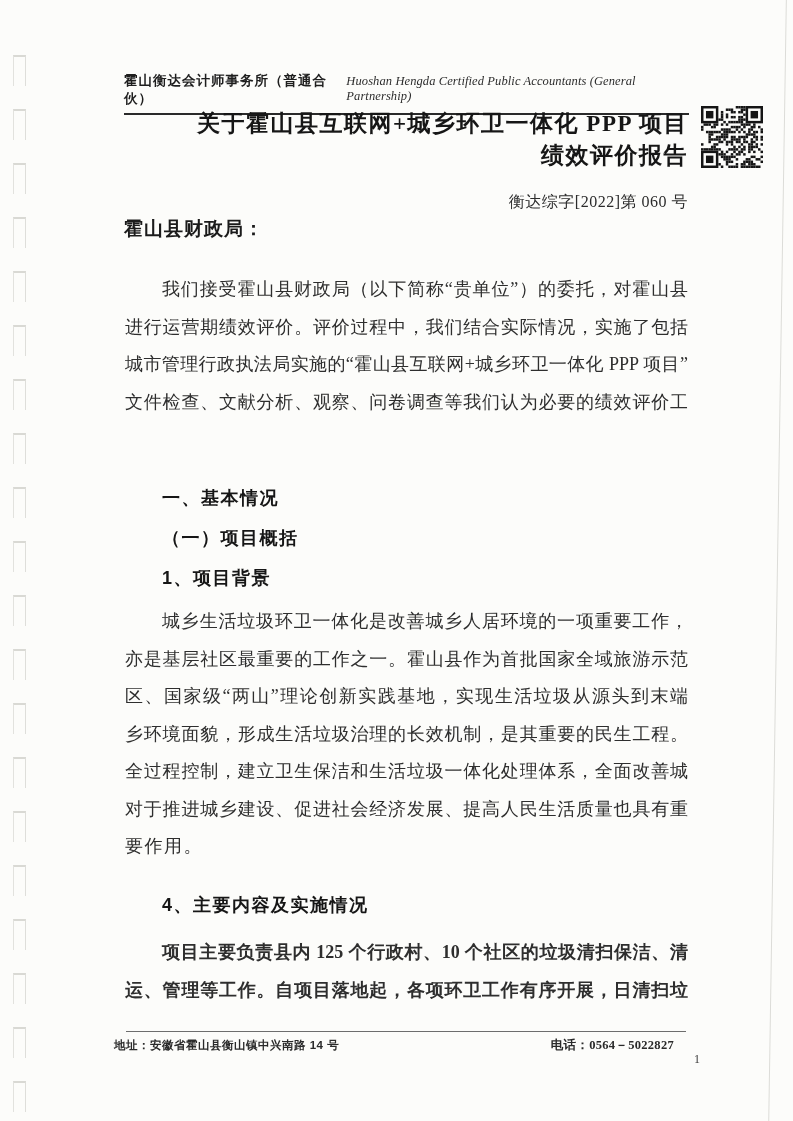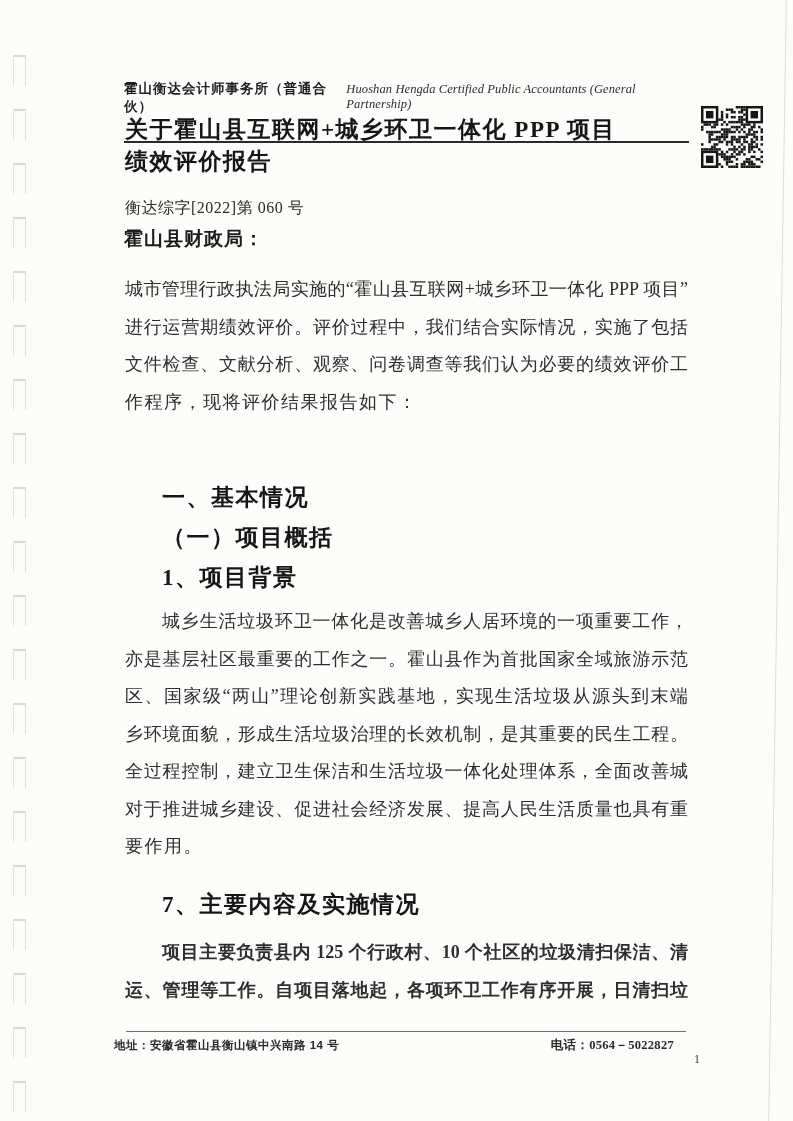--- a/index.html
+++ b/index.html
@@ -28,9 +28,9 @@
 
   
   .letterhead {
-    left:124px; top:72px; width:565px;
+    left:124px; top:64px; width:565px;
     display:flex; justify-content:space-between; align-items:baseline;
-    padding-bottom:25px;
+    padding-bottom:5px;
     border-bottom:2.5px solid #2a2a2a;
   }
   .firm-cn {

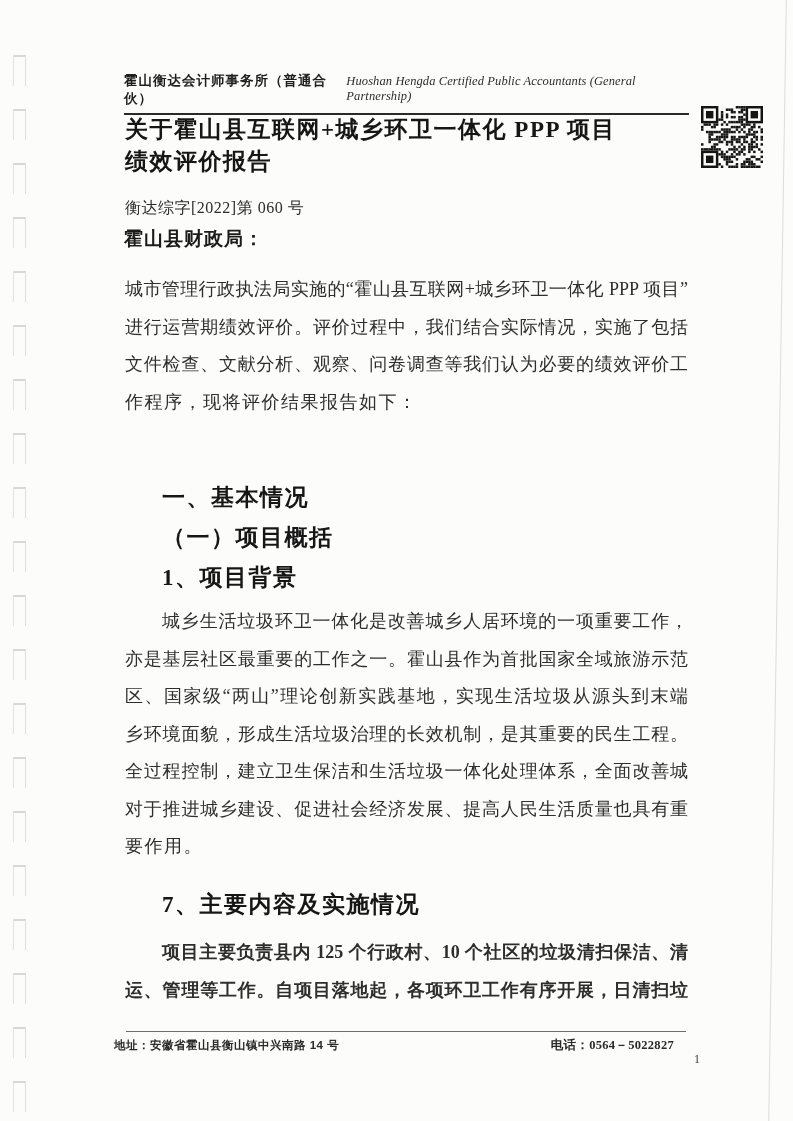--- a/index.html
+++ b/index.html
@@ -46,7 +46,7 @@
   .qr-box svg { display:block; width:62px; height:62px; }
 
   
-  .title-block { left:125px; top:114px; width:563px; text-align:left; }
+  .title-block { left:125px; top:108px; width:563px; text-align:right; }
   .title-line {
     font-size:23px; font-weight:bold; color:#161616;
     letter-spacing:1.5px; line-height:32px;

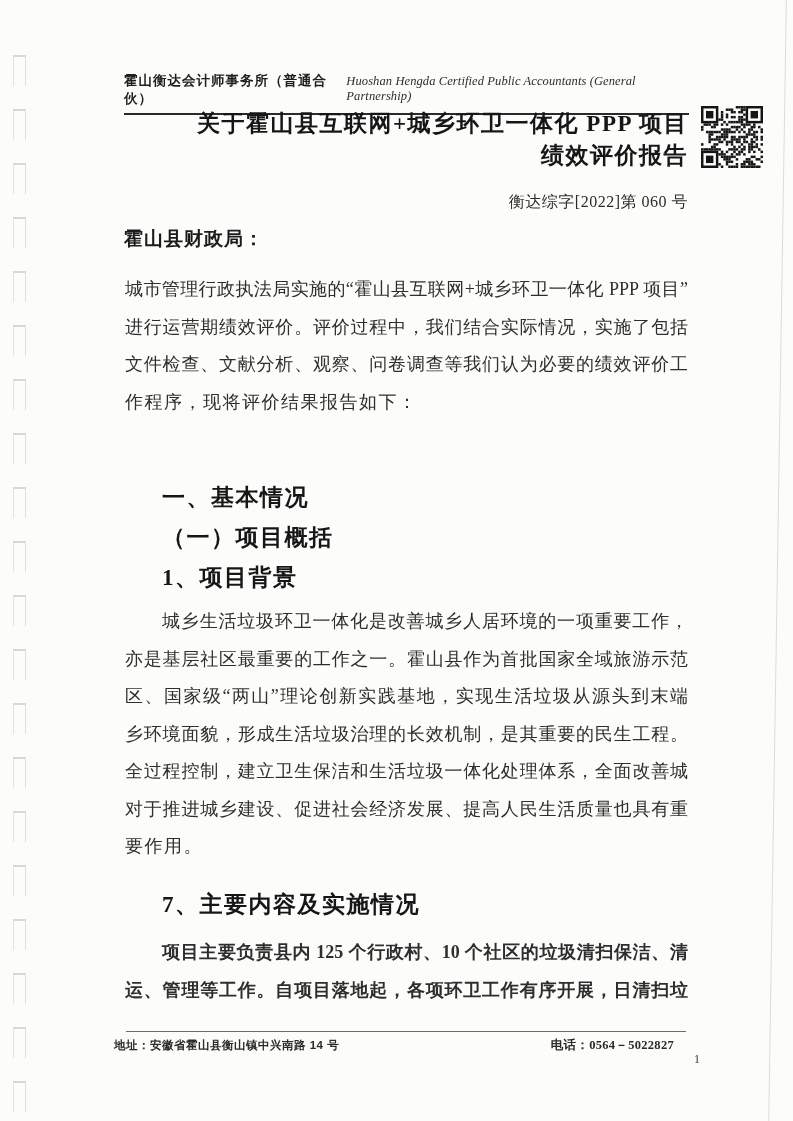--- a/index.html
+++ b/index.html
@@ -55,7 +55,7 @@
 
   
   .salutation {
-    left:124px; top:226px;
+    left:124px; top:216px;
     font-family:"Liberation Sans","DejaVu Sans",sans-serif;
     font-weight:bold; font-size:19px; color:#1b1b1b; letter-spacing:1px;
   }

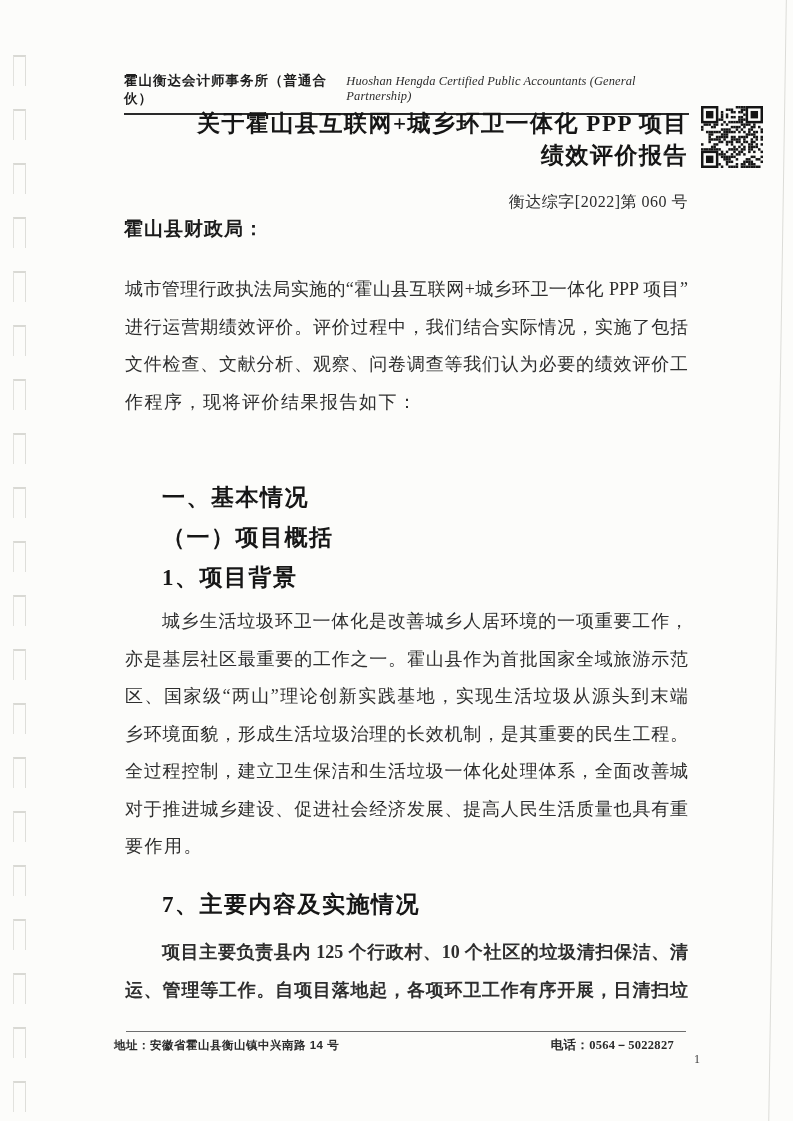--- a/index.html
+++ b/index.html
@@ -381,6 +381,7 @@
 <div class="abs salutation">霍山县财政局：</div>
 
 <div class="abs para p1">
+  <div class="line first">我们接受霍山县财政局（以下简称“贵单位”）的委托，对霍山县</div>
   <div class="line">城市管理行政执法局实施的“霍山县互联网+城乡环卫一体化 PPP 项目”</div>
   <div class="line">进行运营期绩效评价。评价过程中，我们结合实际情况，实施了包括</div>
   <div class="line">文件检查、文献分析、观察、问卷调查等我们认为必要的绩效评价工</div>

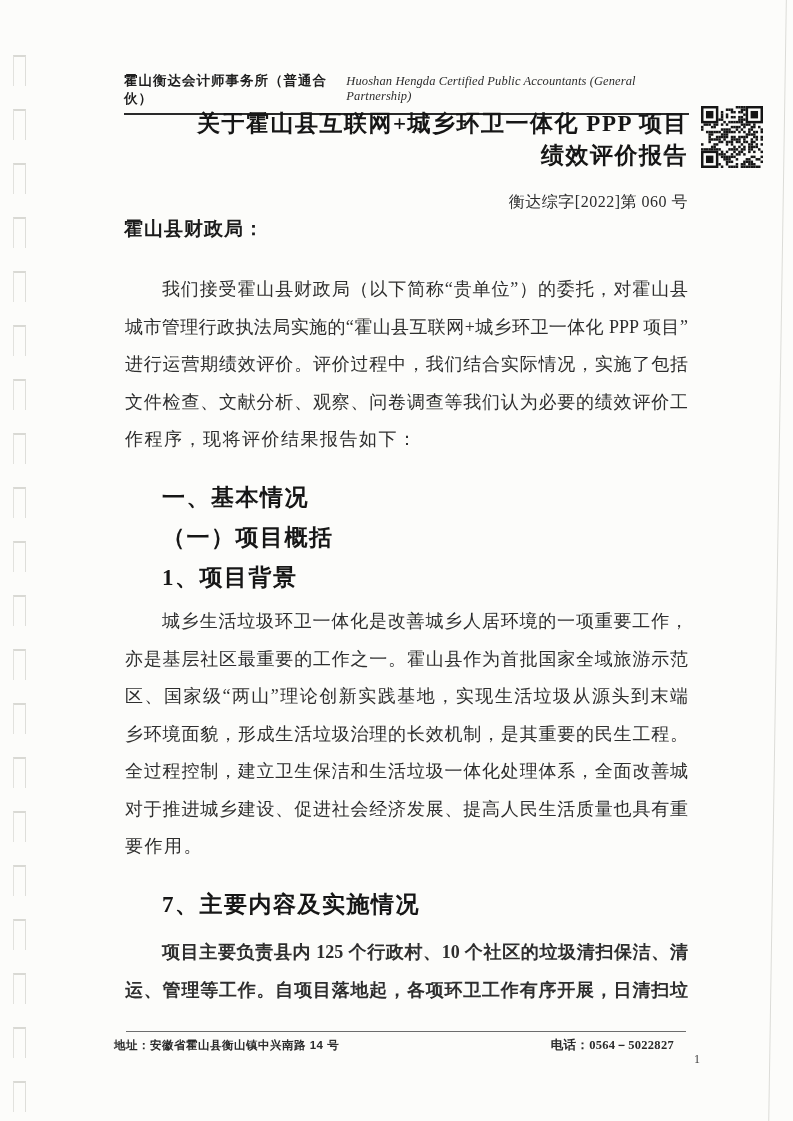--- a/index.html
+++ b/index.html
@@ -382,8 +382,8 @@
 
 <div class="abs para p1">
   <div class="line first">我们接受霍山县财政局（以下简称“贵单位”）的委托，对霍山县</div>
+  <div class="line">进行运营期绩效评价。评价过程中，我们结合实际情况，实施了包括</div>
   <div class="line">城市管理行政执法局实施的“霍山县互联网+城乡环卫一体化 PPP 项目”</div>
-  <div class="line">进行运营期绩效评价。评价过程中，我们结合实际情况，实施了包括</div>
   <div class="line">文件检查、文献分析、观察、问卷调查等我们认为必要的绩效评价工</div>
   <div class="line last">作程序，现将评价结果报告如下：</div>
 </div>

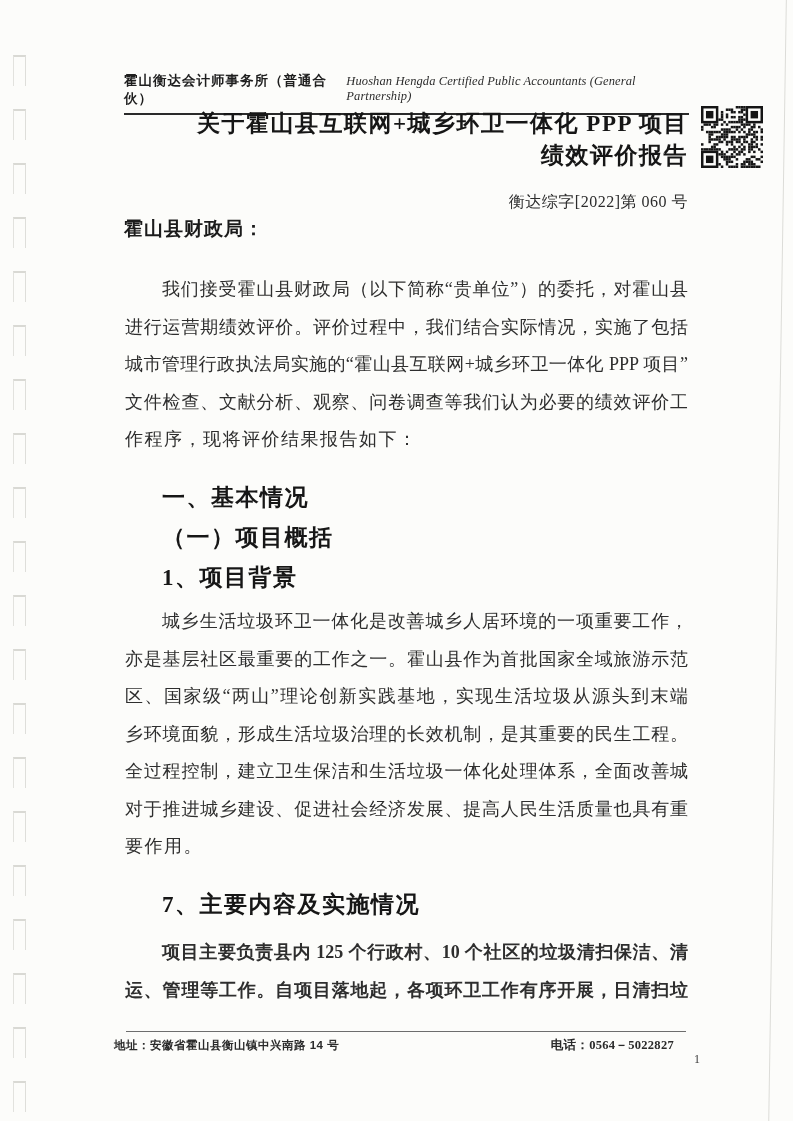--- a/index.html
+++ b/index.html
@@ -385,7 +385,6 @@
   <div class="line">进行运营期绩效评价。评价过程中，我们结合实际情况，实施了包括</div>
   <div class="line">城市管理行政执法局实施的“霍山县互联网+城乡环卫一体化 PPP 项目”</div>
   <div class="line">文件检查、文献分析、观察、问卷调查等我们认为必要的绩效评价工</div>
-  <div class="line last">作程序，现将评价结果报告如下：</div>
 </div>
 
 <div class="abs sec-heading h-1">一、基本情况</div>

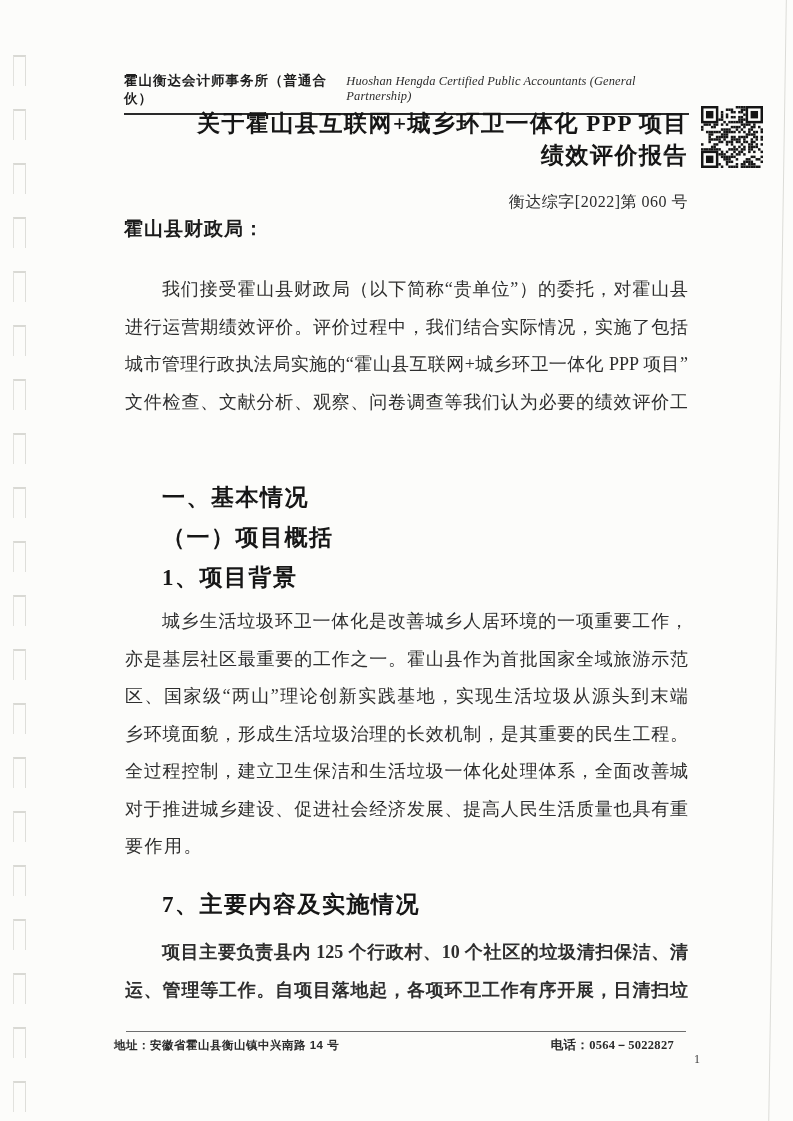--- a/index.html
+++ b/index.html
@@ -72,8 +72,8 @@
 
   .sec-heading {
     left:162px;
-    font-family:Liberation Serif, serif;
-    font-weight:bold; font-size:23px; color:#161616;
+    font-family:Liberation Sans, sans-serif;
+    font-weight:bold; font-size:18px; color:#161616;
     letter-spacing:1.5px; line-height:26px;
   }
   .h-1   { top:485px; }

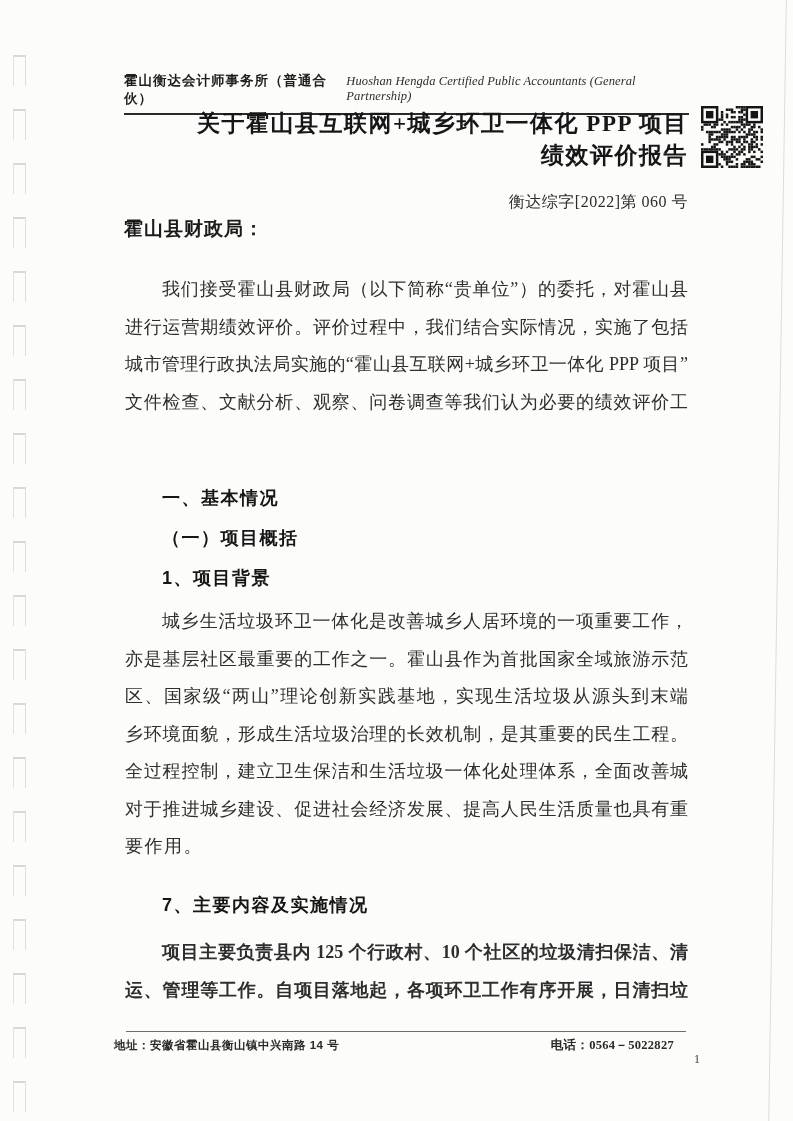--- a/index.html
+++ b/index.html
@@ -401,7 +401,7 @@
   <div class="line last">要作用。</div>
 </div>
 
-<div class="abs sec-heading h-1-1-2">7、主要内容及实施情况</div>
+<div class="abs sec-heading h-1-1-2">4、主要内容及实施情况</div>
 
 <div class="abs para p3">
   <div class="line first">项目主要负责县内 125 个行政村、10 个社区的垃圾清扫保洁、清</div>

